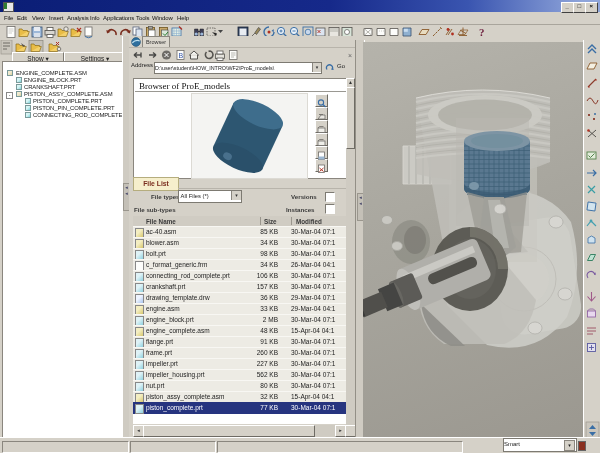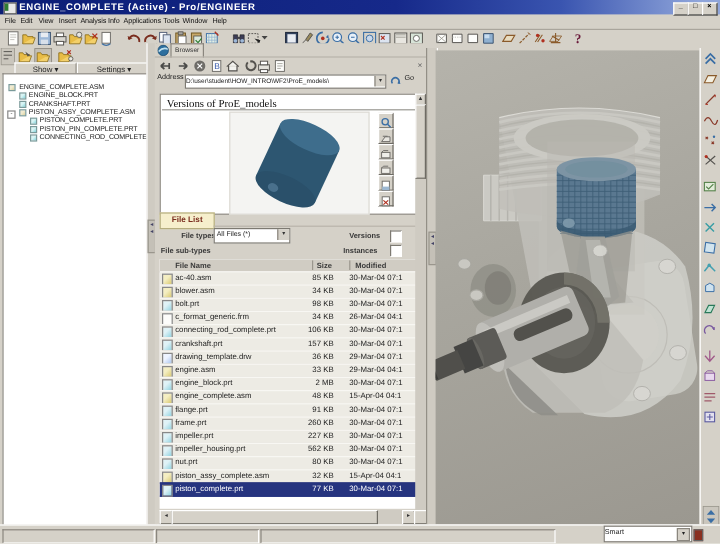--- a/index.html
+++ b/index.html
@@ -65,7 +65,6 @@
       <div id="ticon">
         <i></i>
       </div>
-      <span class="txt">ENGINE_COMPLETE (Active) - Pro/ENGINEER</span>
     <div class="wbtn" style="right:26px;">_</div>
       <div class="wbtn" style="right:14px;">□</div>
       <div class="wbtn" style="right:2px;">×</div>

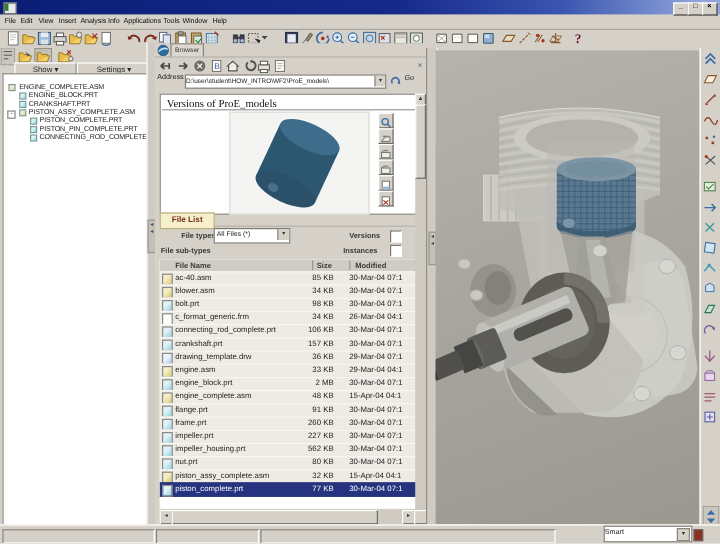--- a/index.html
+++ b/index.html
@@ -301,7 +301,7 @@
       <span style="position:absolute;left:206px;top:1px;font-size:6px;color:#222;">Go</span>
     </div>
     <div id="bcontent" class="abs">
-      <div class="abs" style="left:5px;top:2px;font-family:'Liberation Serif',serif;font-size:9px;color:#111;">Versions of ProE_models</div>
+      <div class="abs" style="left:5px;top:2px;font-family:'Liberation Serif',serif;font-size:9px;color:#111;">Browser of ProE_models</div>
       <div class="abs" style="left:1px;top:12px;width:211px;height:1px;background:#9a9892;"></div>
       <div class="abs" style="left:57px;top:14px;width:115px;height:84px;background:#f4f4f2;border:1px solid #dcdad4;">
         <svg width="115" height="84" viewBox="0 0 115 84">

